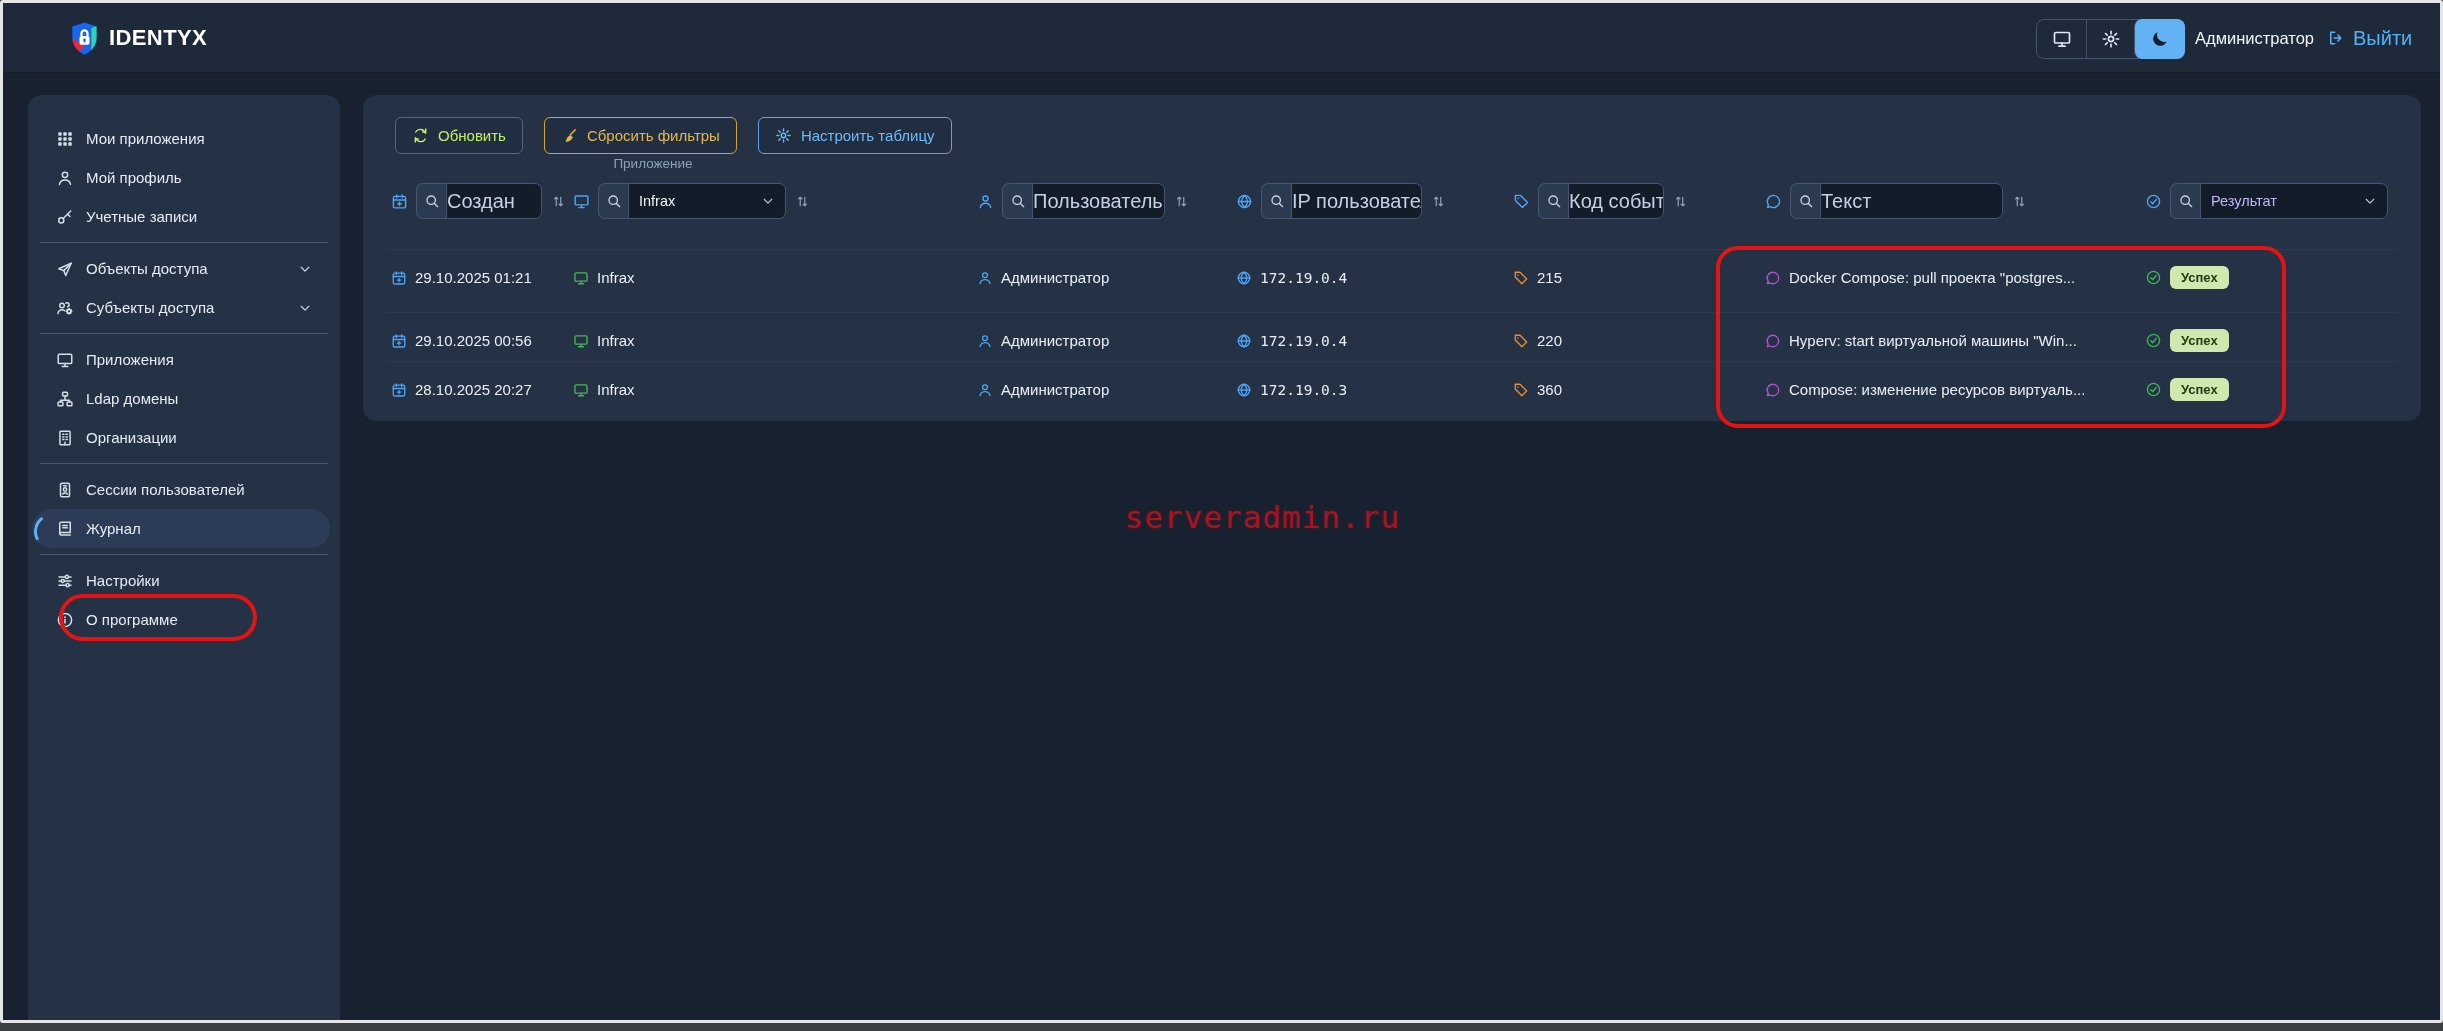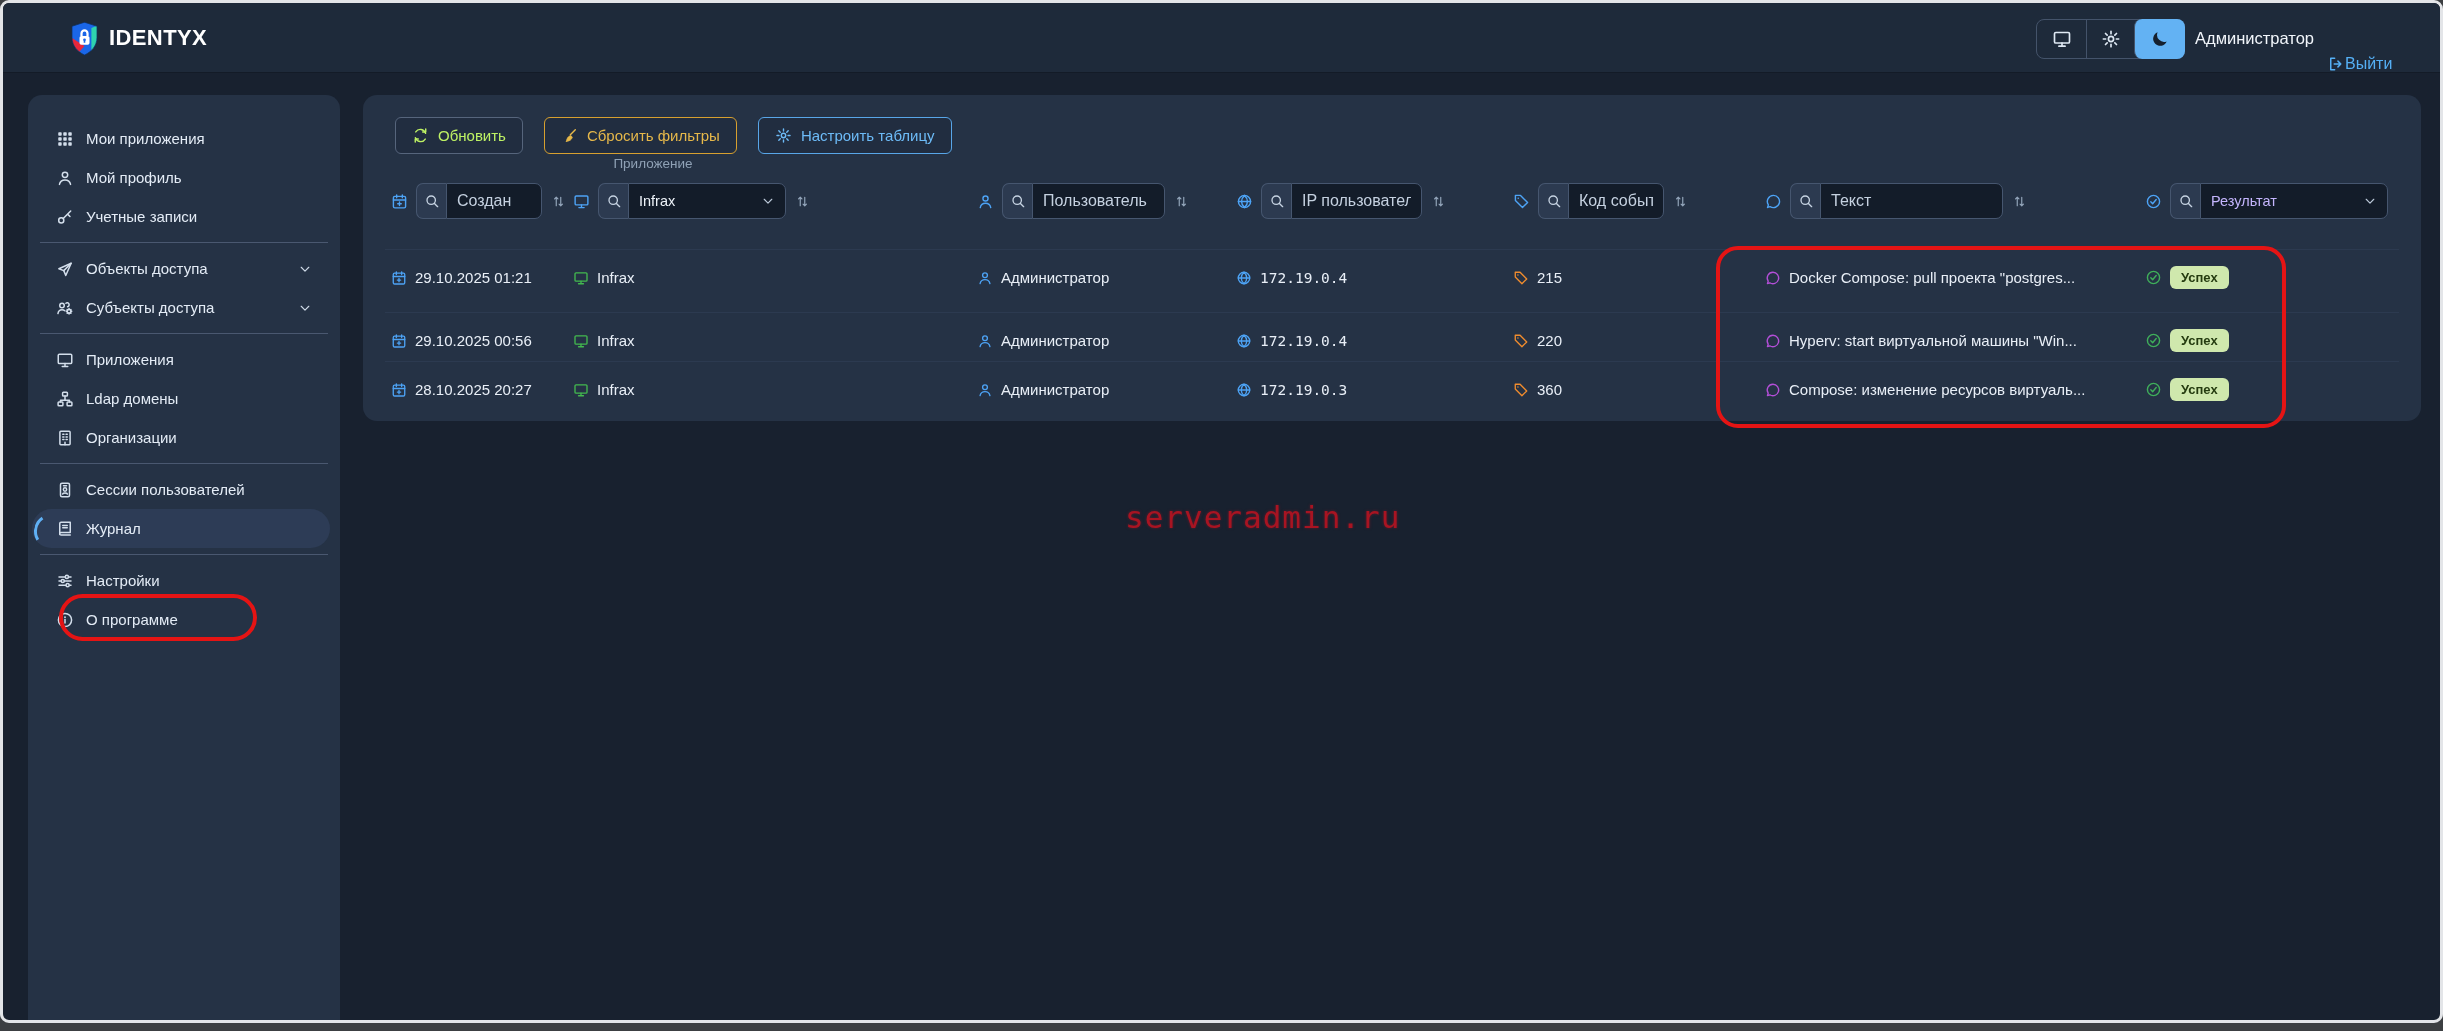--- a/index.html
+++ b/index.html
@@ -14,7 +14,7 @@
   html,body{width:2443px;height:1031px;overflow:hidden;background:#3c3f42;
     font-family:"Liberation Sans","DejaVu Sans",sans-serif;}
   .screen{position:absolute;left:0;top:0;right:0;bottom:8px;border:3px solid #e3e5e8;
-    border-radius:9px;background:var(--bg);overflow:hidden}
+    border-radius:3px;background:var(--bg);overflow:hidden}
   .stage{position:relative;width:100%;height:100%}
   .ih{display:inline-flex;align-items:center;justify-content:center;flex:none}
   .ih svg{width:100%;height:100%}

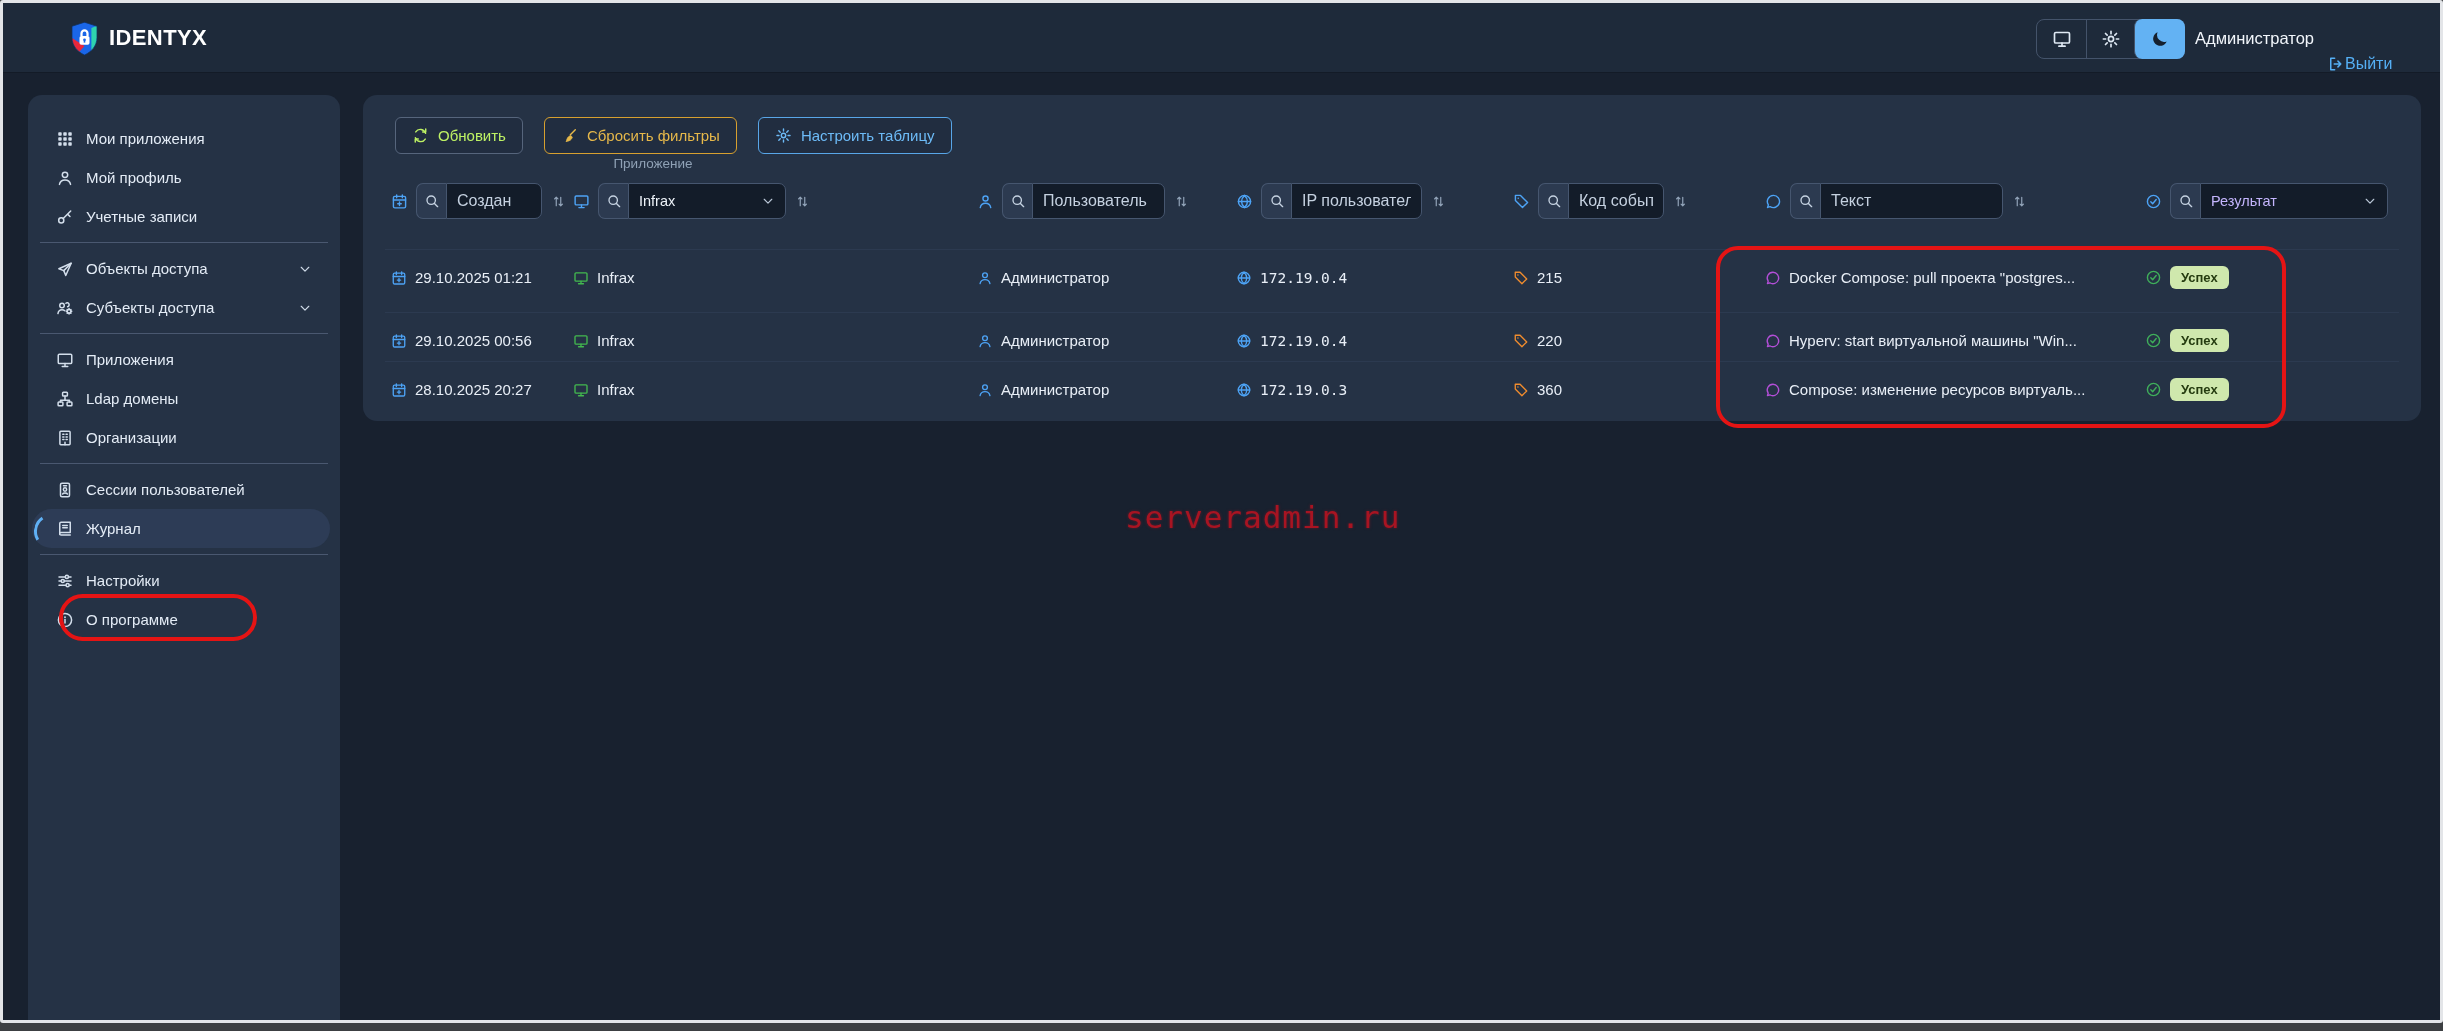--- a/index.html
+++ b/index.html
@@ -35,8 +35,8 @@
   .seg.active{background:#63b2f3;color:#15202e;border-radius:8px;margin:-1px;height:40px;width:51px}
   .username{position:absolute;left:2192px;top:0;height:70px;display:flex;align-items:center;
     font-size:16.5px;color:#f2f6fb}
-  .logout{position:absolute;left:2324px;top:0;height:70px;display:flex;align-items:flex-end;
-    font-size:16px;color:var(--link);cursor:pointer}
+  .logout{position:absolute;left:2324px;top:0;height:70px;display:flex;align-items:center;gap:8px;
+    font-size:20px;color:var(--link);cursor:pointer}
 
   
   .sidebar{position:absolute;left:25px;top:92px;bottom:0;width:312px;background:var(--panel);

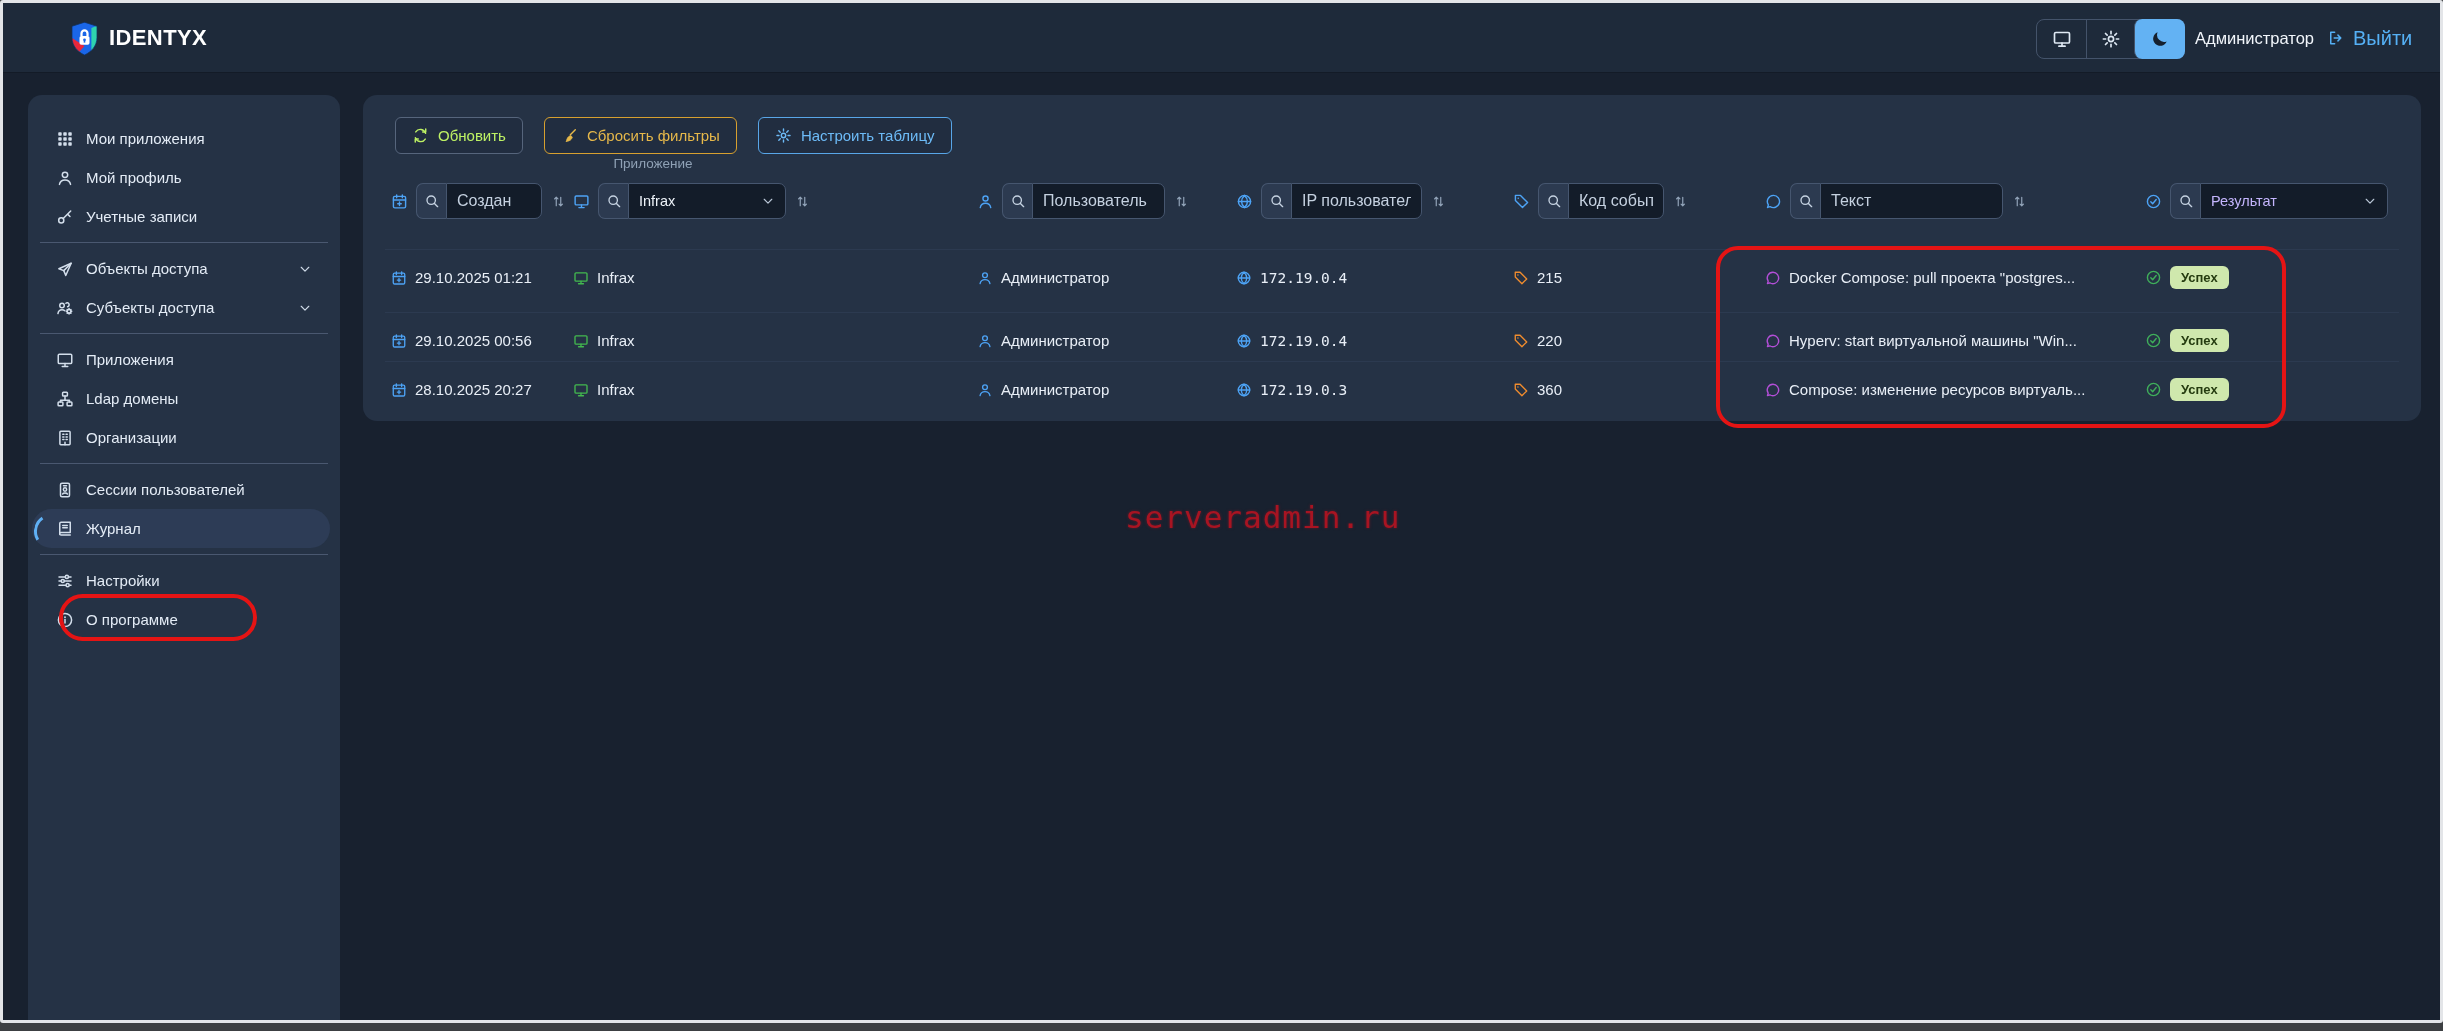--- a/index.html
+++ b/index.html
@@ -72,7 +72,7 @@
     border-right:none;border-radius:7px 0 0 7px;display:flex;align-items:center;justify-content:center;
     color:#c6d3e2;cursor:pointer;flex:none}
   .finput{height:36px;background:var(--input-bg);border:1px solid var(--ctl-border);
-    border-radius:0 7px 7px 0;color:#7dd3fc;padding:0 10px;font-size:16px;outline:none;
+    border-radius:0 7px 7px 0;color:#7dd3fc;padding:0 0;font-size:20px;outline:none;
     font-family:"Liberation Sans","DejaVu Sans",sans-serif}
   .finput::placeholder{color:#c5d1e0;opacity:1}
   .fselect{height:36px;background:var(--input-bg);border:1px solid var(--ctl-border);

